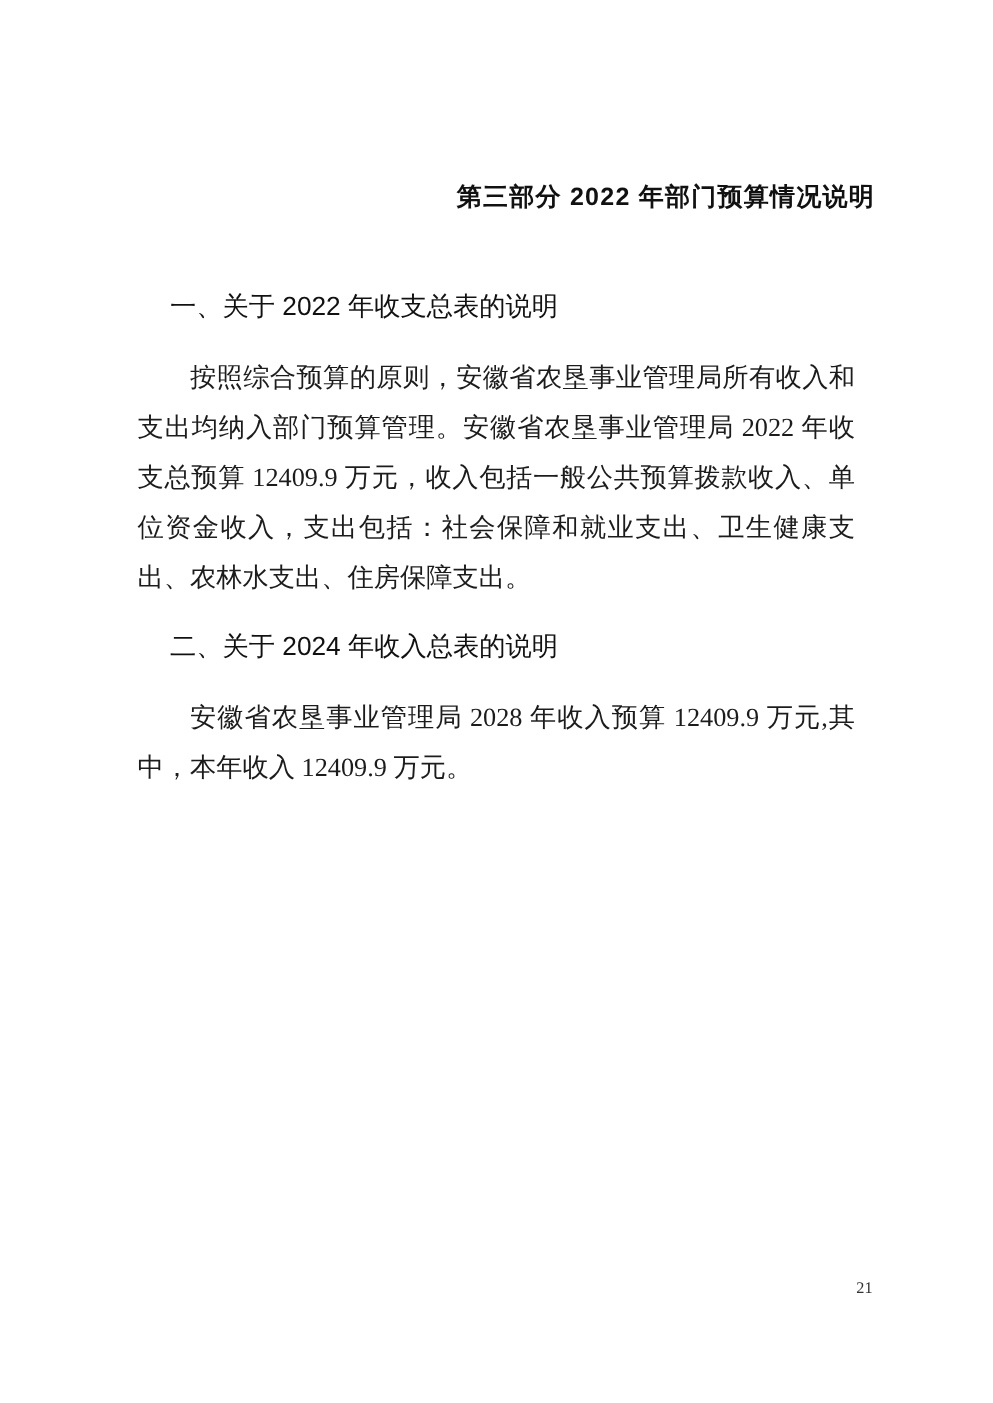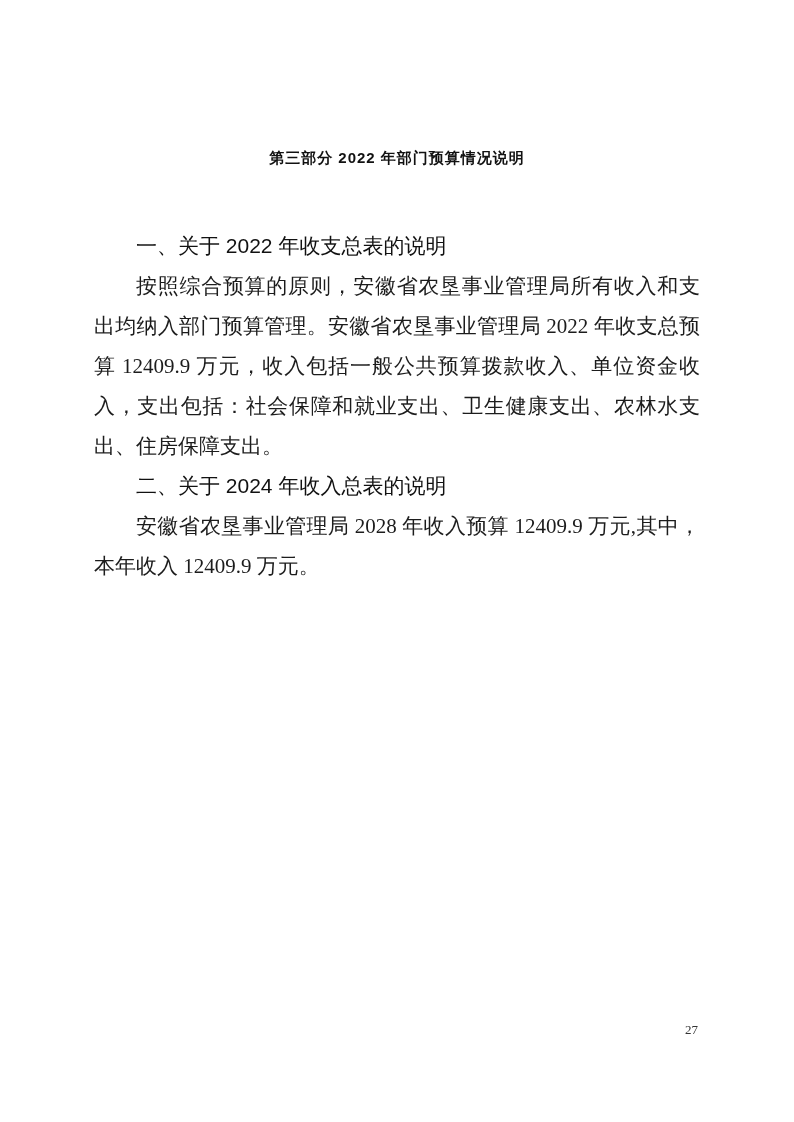--- a/index.html
+++ b/index.html
@@ -22,9 +22,9 @@
     margin: 0 0 48px 0;
     font-family: "Liberation Sans", "DejaVu Sans", sans-serif;
     font-weight: bold;
-    font-size: 15px;
+    font-size: 20px;
     line-height: 40px;
-    text-align: center;
+    text-align: right;
     letter-spacing: 1px;
     color: #111111;
   }

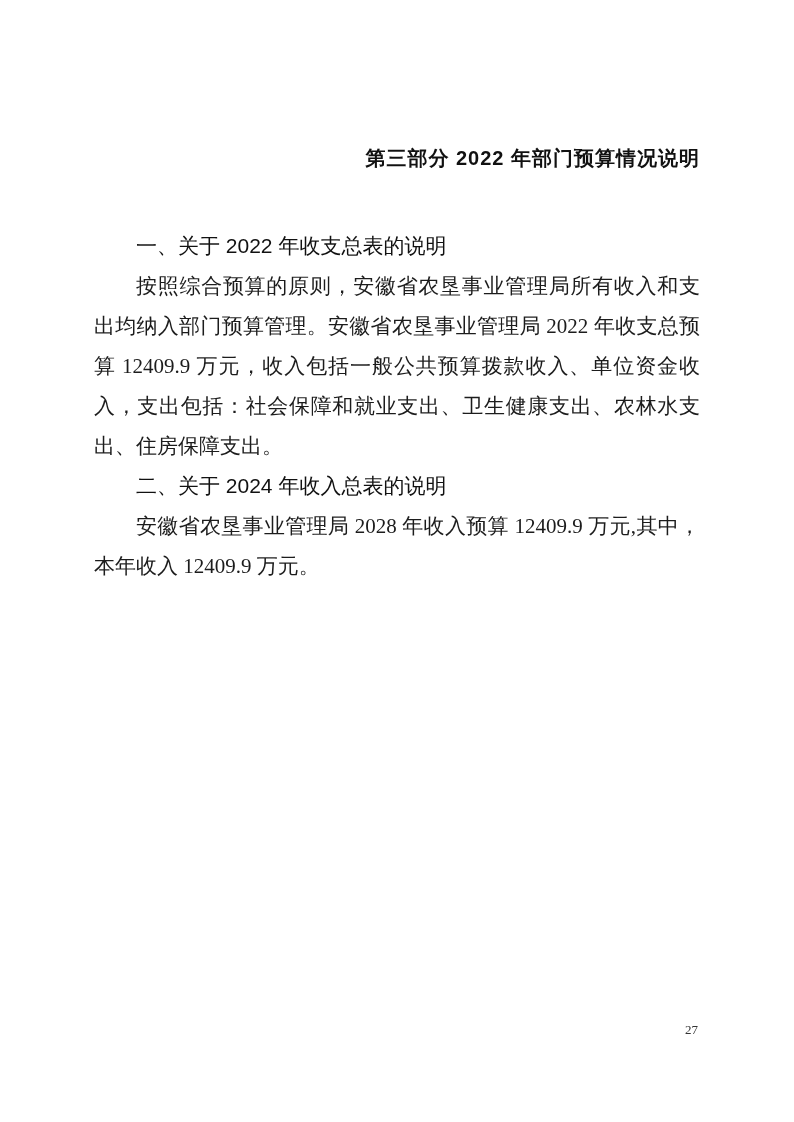--- a/index.html
+++ b/index.html
@@ -39,7 +39,7 @@
     white-space: nowrap;
   }
   .body-paragraph {
-    margin: 0;
+    margin: 16px;
     font-family: "Liberation Serif", "DejaVu Serif", serif;
     font-size: 21px;
     line-height: 40px;

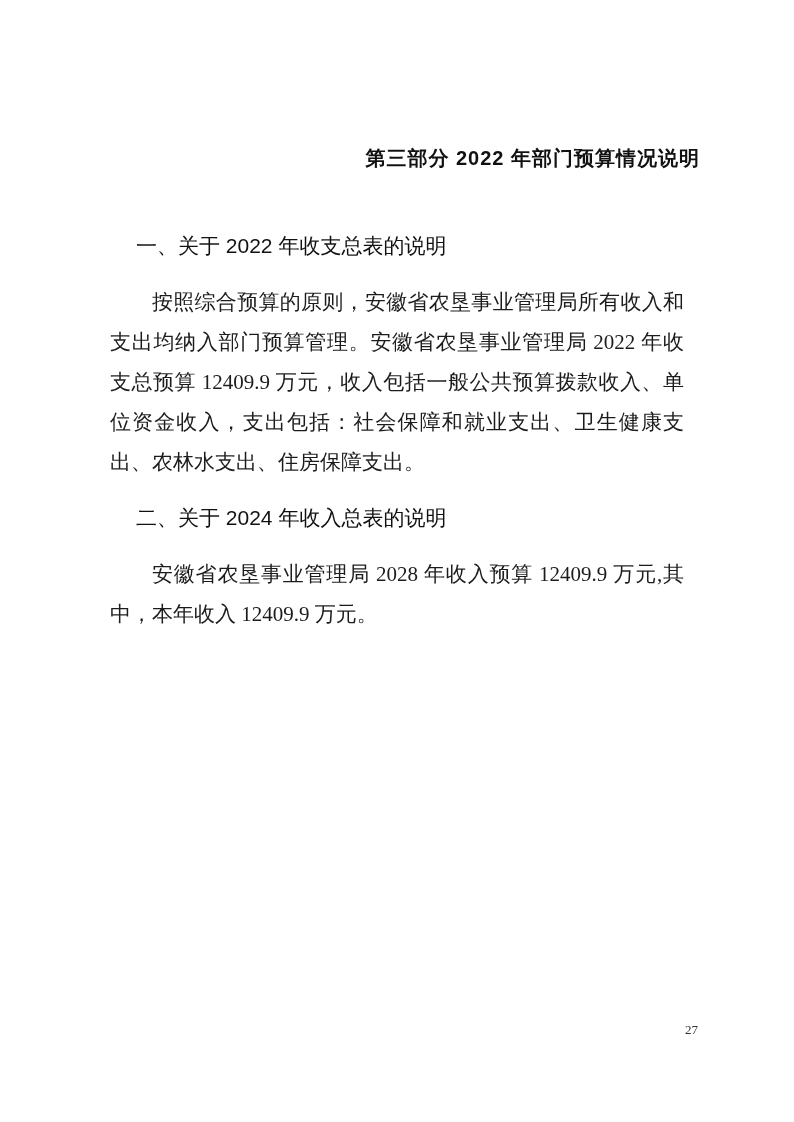--- a/index.html
+++ b/index.html
@@ -77,7 +77,7 @@
   <section>
   </section>
 
-  <div class="page-number">27</div>
+  <div class="page-number">21</div>
 
 </div>
 

